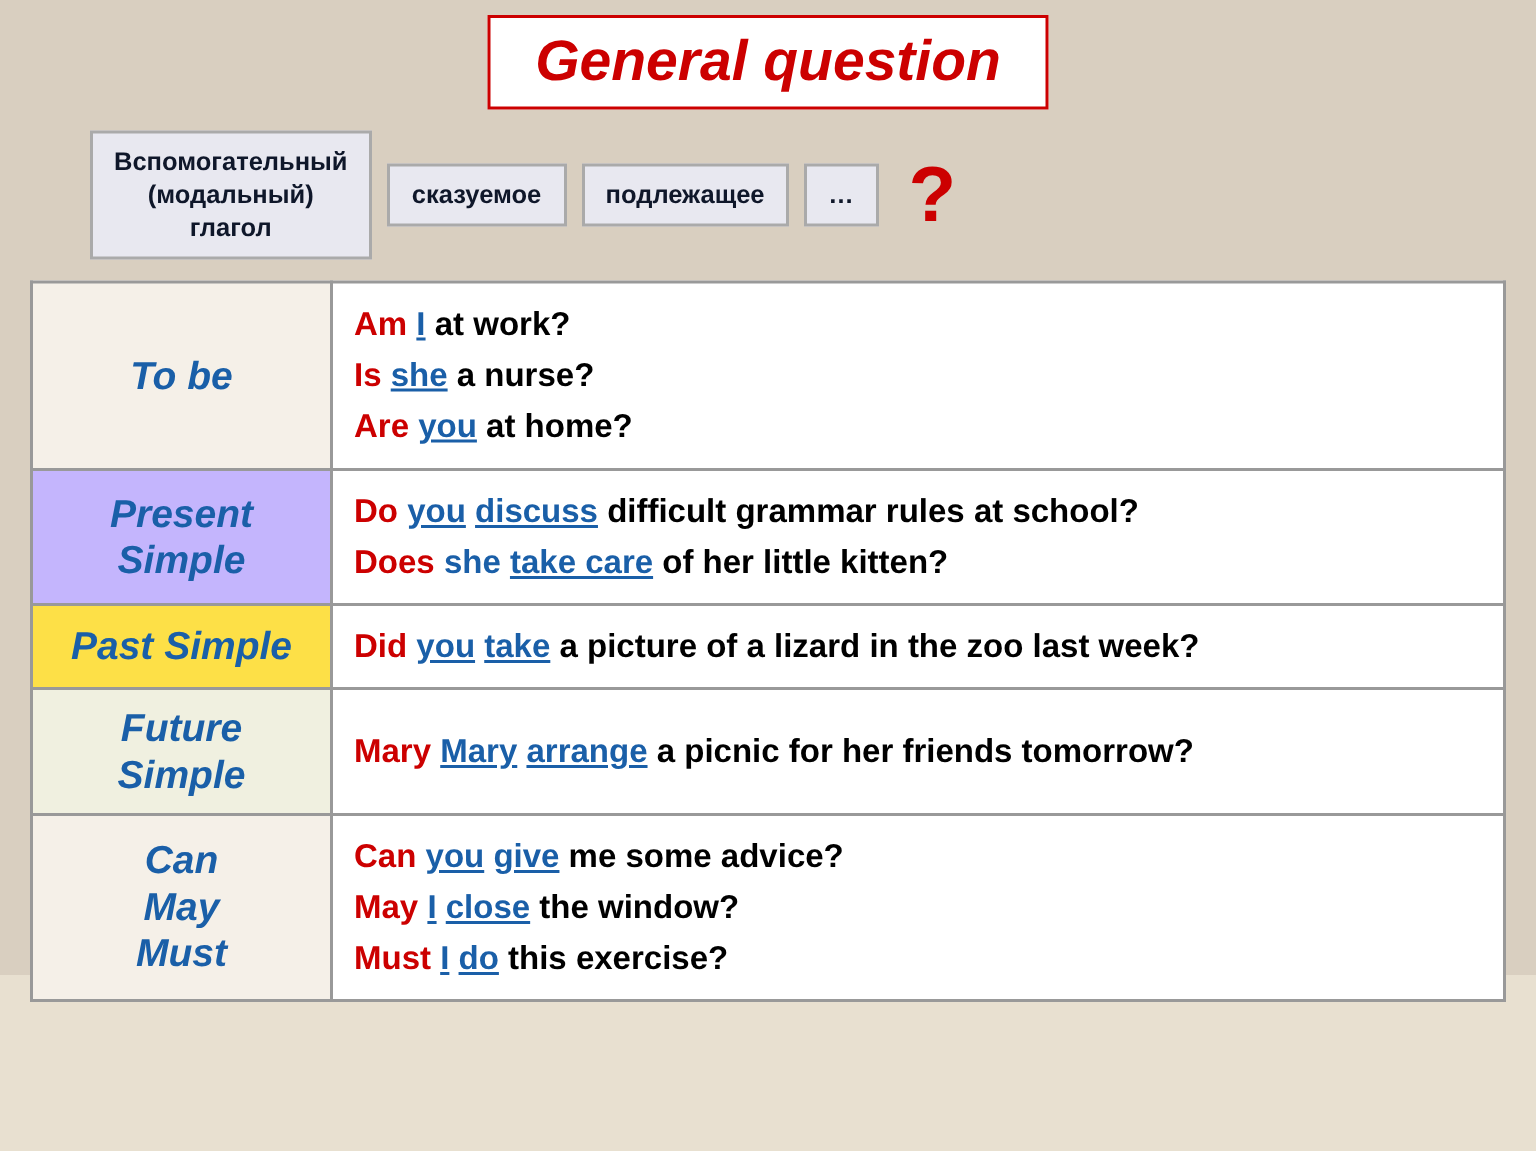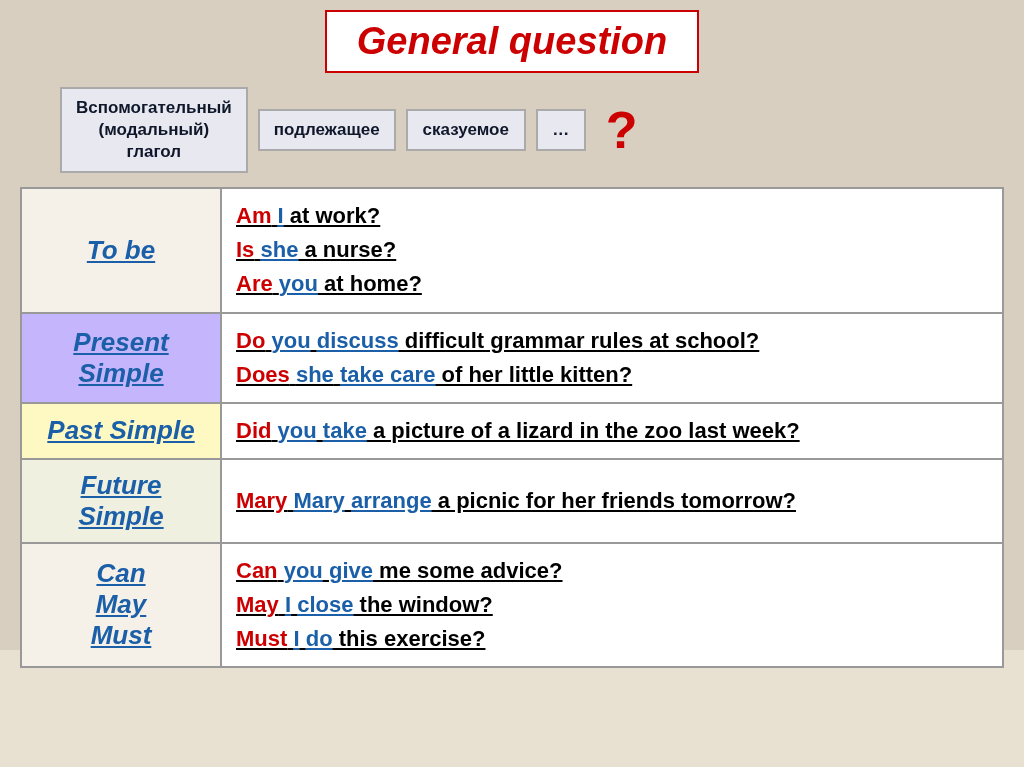--- a/index.html
+++ b/index.html
@@ -138,8 +138,8 @@
     <div class="formula-box wide" style="white-space:pre-line;">Вспомогательный
 (модальный)
 глагол</div>
+    <div class="formula-box medium">сказуемое</div>
     <div class="formula-box medium">подлежащее</div>
-    <div class="formula-box medium">сказуемое</div>
     <div class="formula-box small">…</div>
     <span class="question-mark">?</span>
   </div>

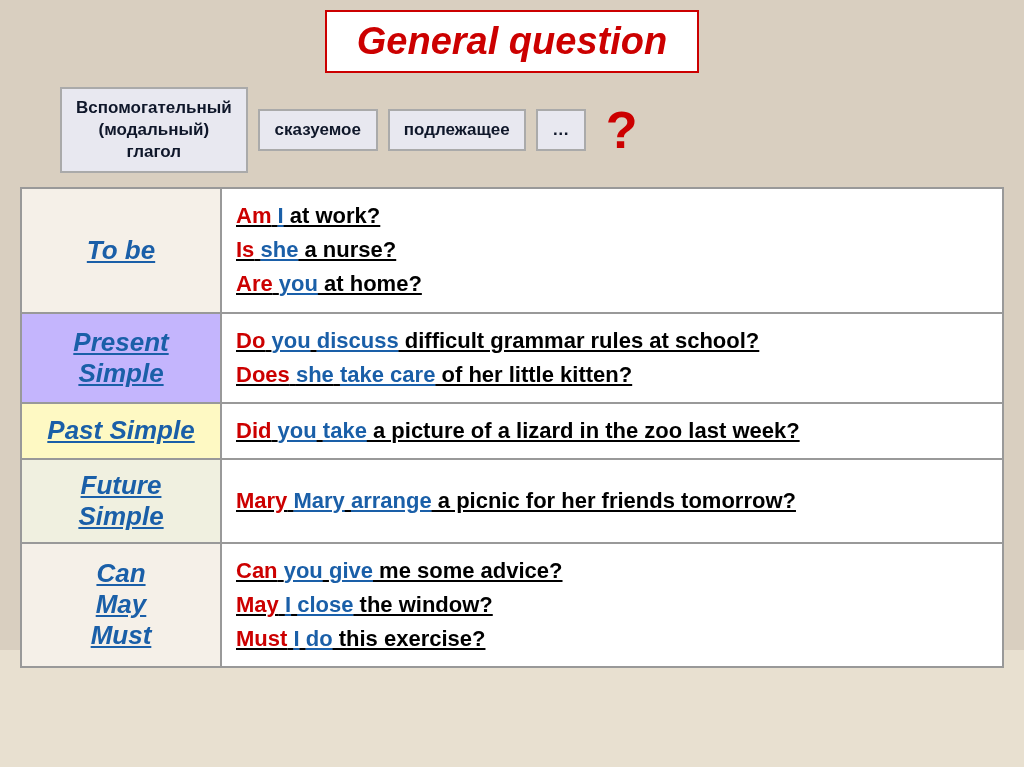--- a/index.html
+++ b/index.html
@@ -88,7 +88,6 @@
       border: 2px solid #999;
       vertical-align: middle;
       padding: 10px 14px;
-      text-decoration: underline;
     }
 
     .label-cell {

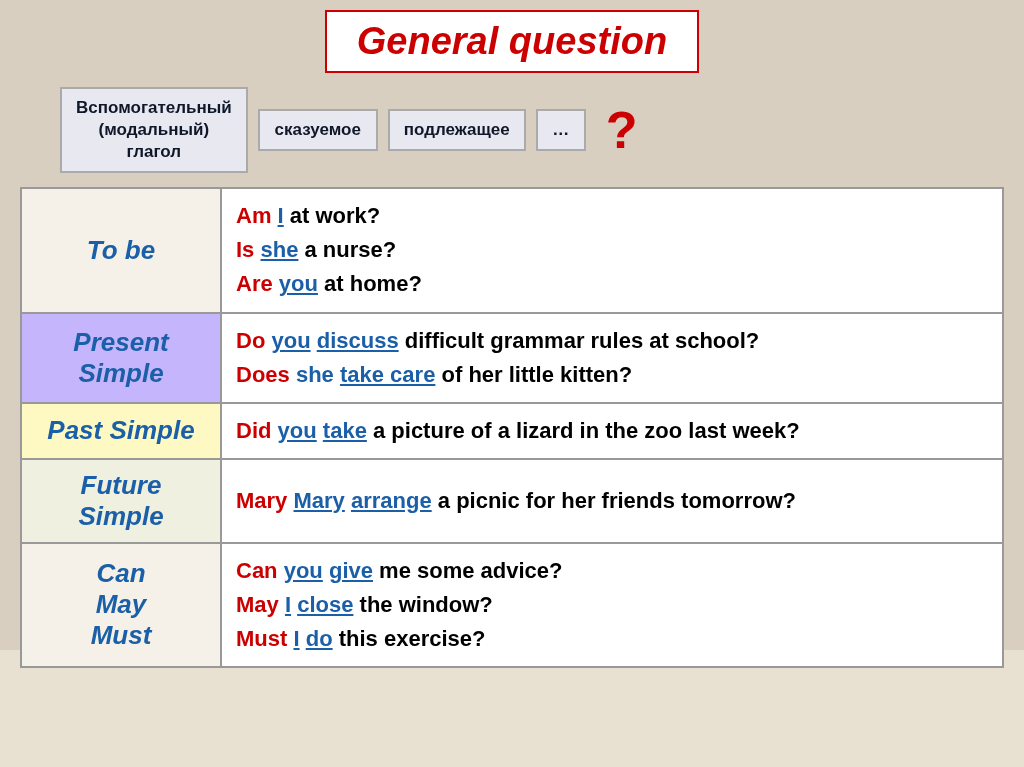--- a/index.html
+++ b/index.html
@@ -115,7 +115,7 @@
 
     .row-tobe .label-cell { background: #f5f0e8; }
     .row-present .label-cell { background: #c4b5fd; }
-    .row-past .label-cell { background: #fef9c3; }
+    .row-past .label-cell { background: #fde047; }
     .row-future .label-cell { background: #f0f0e0; }
     .row-modal .label-cell { background: #f5f0e8; }
 

